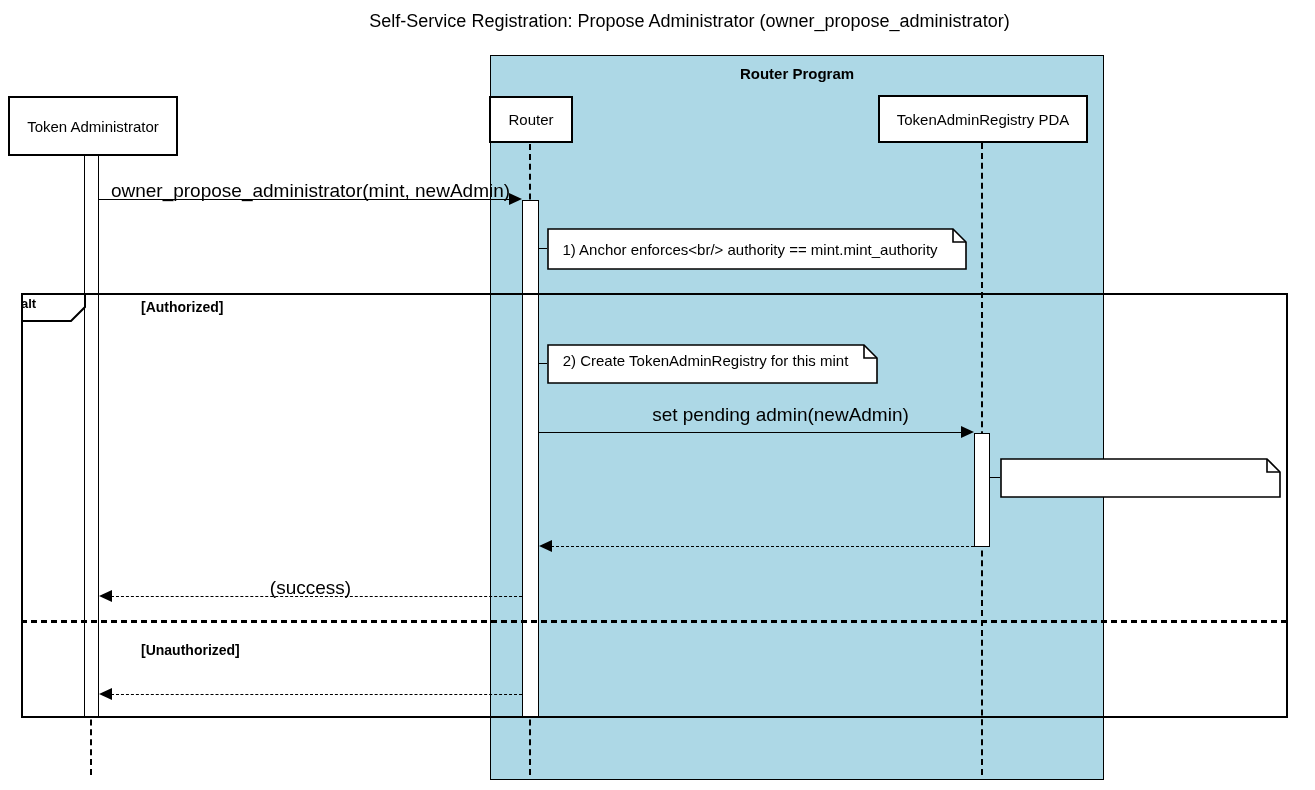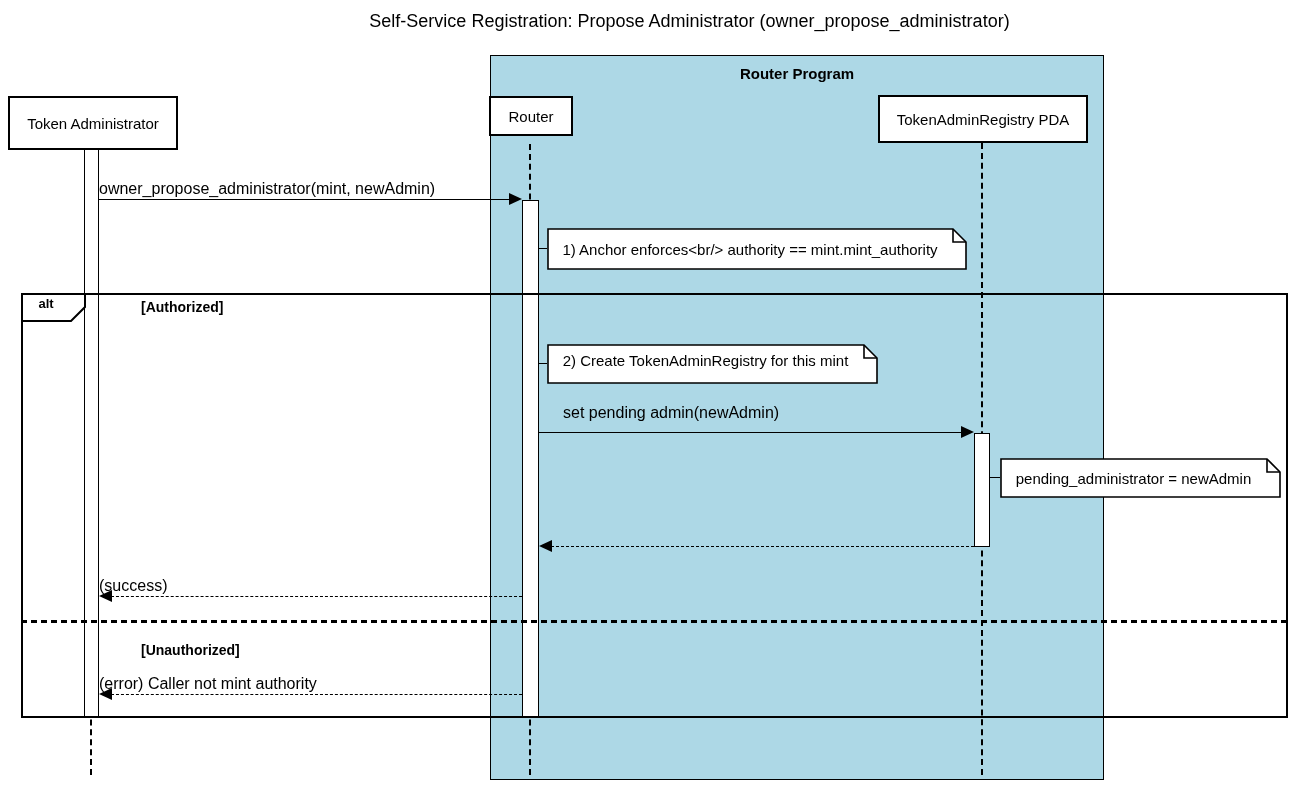--- a/index.html
+++ b/index.html
@@ -139,7 +139,7 @@
   <div class="msg-line-dashed" style="left:111px; top:694px; width:411px;"></div>
   <div class="arrow-left" style="left:99px; top:688px;"></div>
 
-  <div class="participant-box" style="left:8px; top:96px; width:170px; height:54px;">
+  <div class="participant-box" style="left:8px; top:96px; width:170px; height:60px;">
     <span>Token Administrator</span>
   </div>
   <div class="participant-box" style="left:489px; top:96px; width:84px; height:40px;">

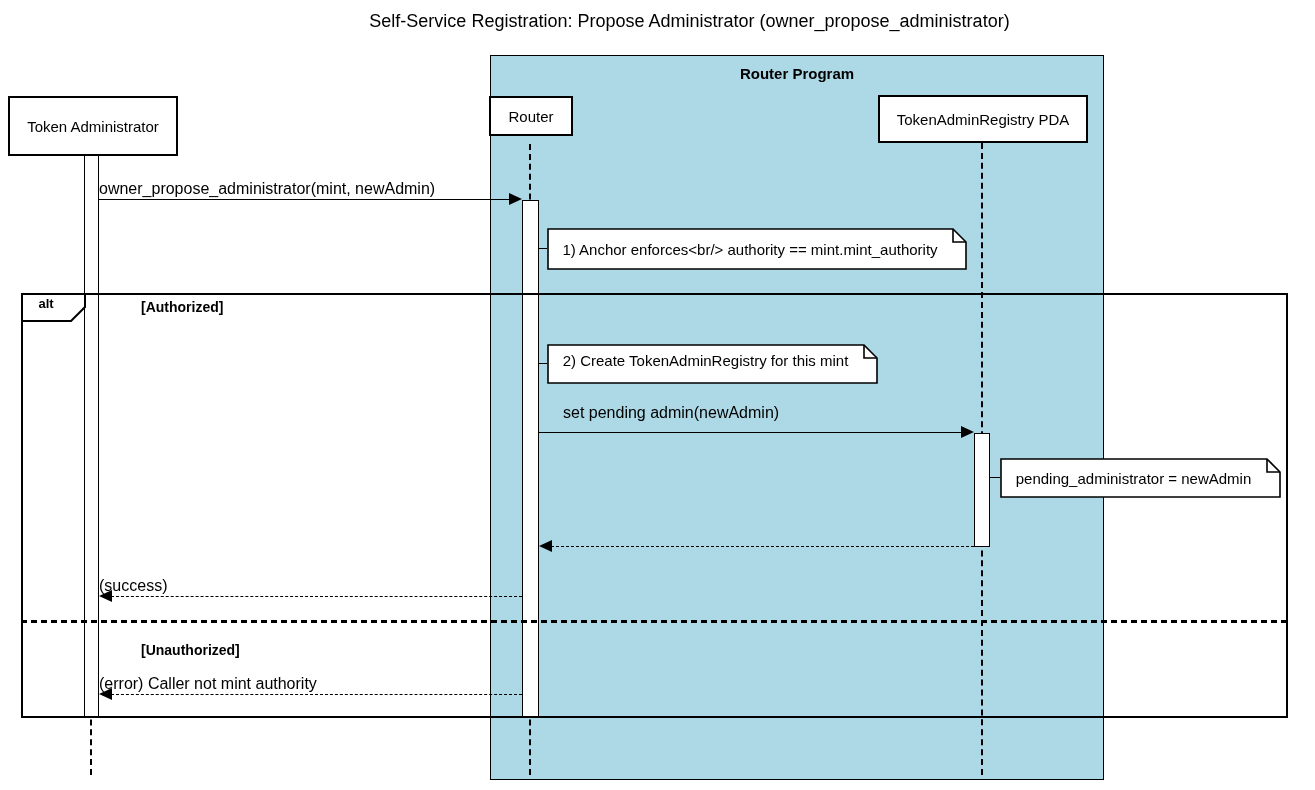--- a/index.html
+++ b/index.html
@@ -142,7 +142,7 @@
   <div class="participant-box" style="left:8px; top:96px; width:170px; height:60px;">
     <span>Token Administrator</span>
   </div>
-  <div class="participant-box" style="left:489px; top:96px; width:84px; height:40px;">
+  <div class="participant-box" style="left:489px; top:96px; width:84px; height:47px;">
     <span>Router</span>
   </div>
   <div class="participant-box" style="left:878px; top:95px; width:210px; height:48px;text-align:center;">

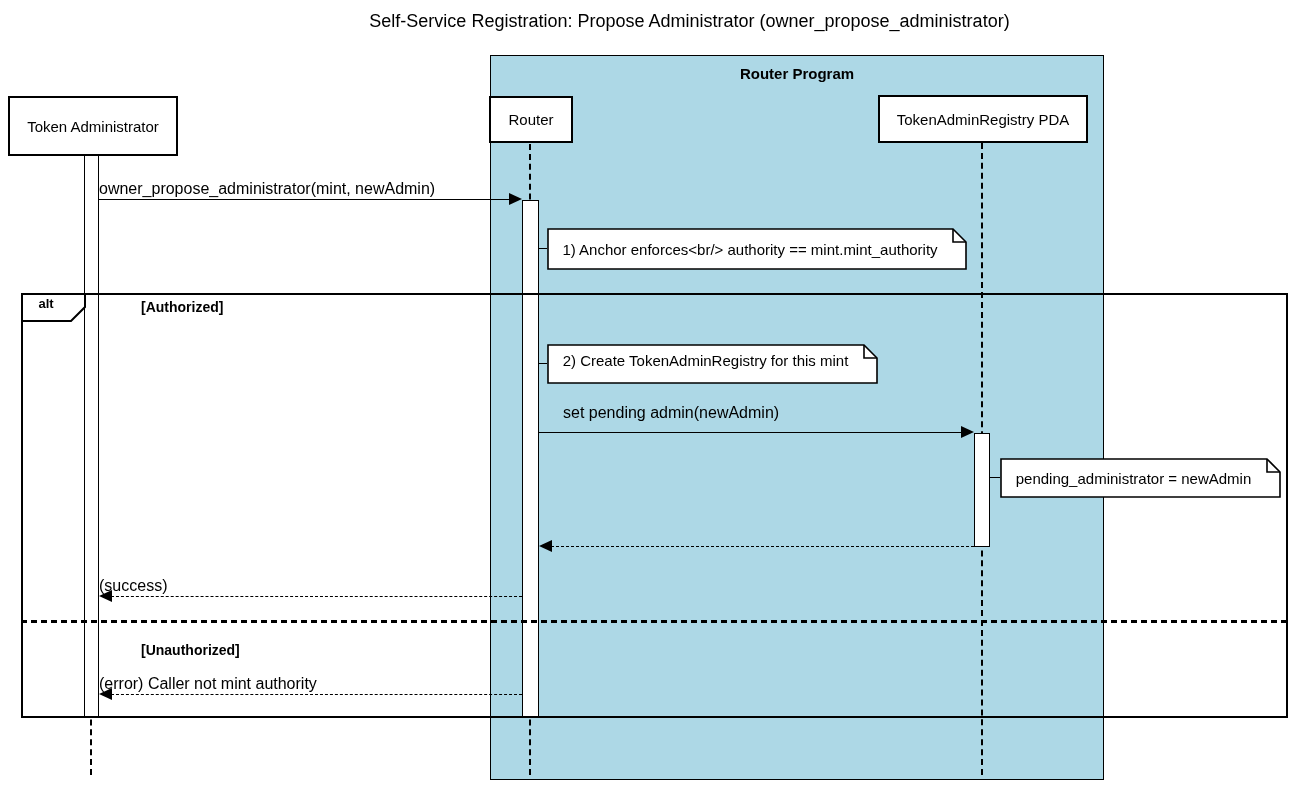--- a/index.html
+++ b/index.html
@@ -47,7 +47,7 @@
   .msg-line-solid { position:absolute; height:0; border-top:1.5px solid #000; z-index:5; }
   .msg-line-dashed { position:absolute; height:0; border-top:1.5px dashed #000; z-index:5; }
   .msg-label {
-    position:absolute; text-align:left; font-size:16px; z-index:7; white-space:nowrap;
+    position:absolute; text-align:center; font-size:19px; z-index:7; white-space:nowrap;
   }
   .arrow-right {
     position:absolute; width:0; height:0; z-index:7;

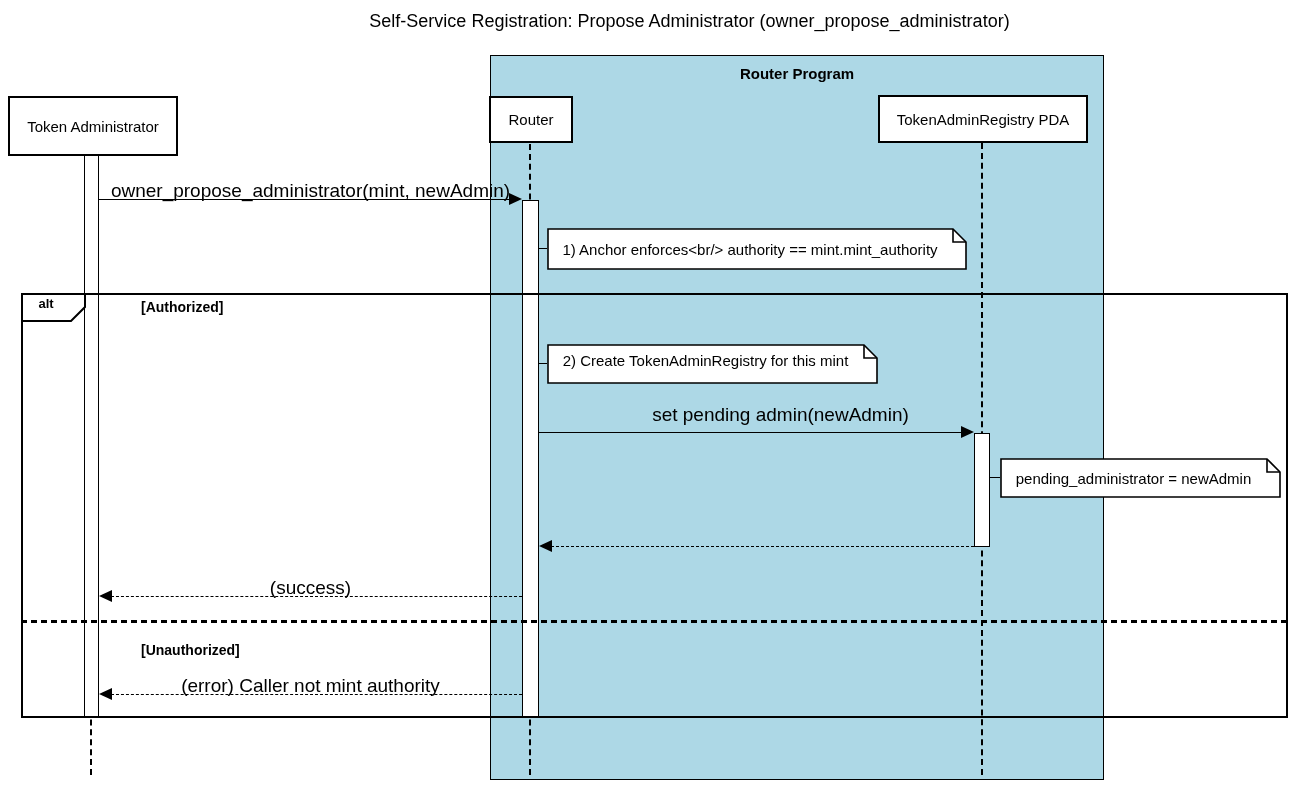--- a/index.html
+++ b/index.html
@@ -33,7 +33,7 @@
   }
   .alt-pentagon { position:absolute; left:21px; top:293px; z-index:7; }
   .alt-pentagon-label {
-    position:absolute; left:21px; top:296px; width:50px; text-align:center;
+    position:absolute; left:21px; top:296px; width:50px; 
     font-weight:bold; font-size:13px; z-index:8;
   }
   .guard-label {

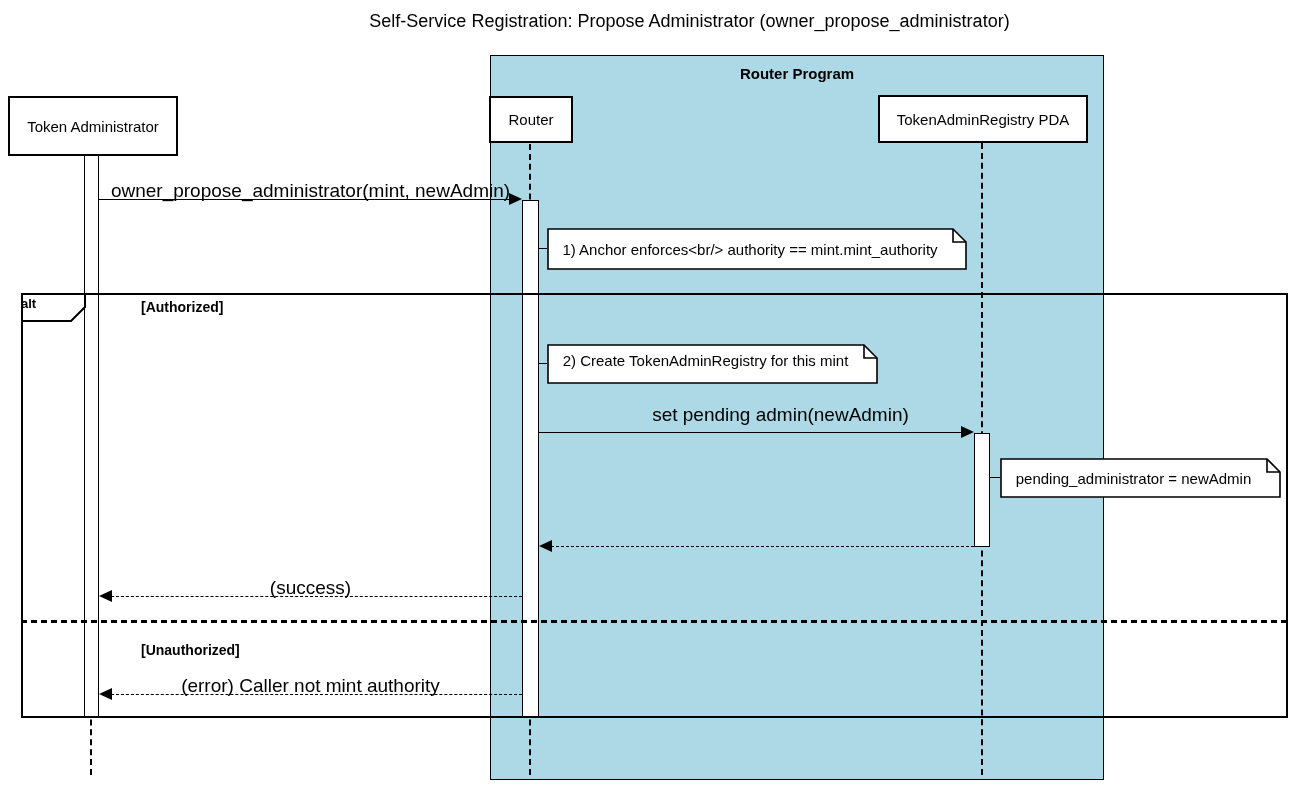--- a/index.html
+++ b/index.html
@@ -126,7 +126,6 @@
     <polygon points="1,1 267,1 280,14 280,39 1,39" fill="#ffffff" stroke="#000000" stroke-width="1.6"></polygon>
     <polyline points="267,1 267,14 280,14" fill="none" stroke="#000000" stroke-width="1.6"></polyline>
   </svg>
-  <div class="note-text" style="left:1000px; top:458px; width:267px; height:40px;">pending_administrator = newAdmin</div>
 
   <div class="msg-line-dashed" style="left:551px; top:546px; width:423px;"></div>
   <div class="arrow-left" style="left:539px; top:540px;"></div>

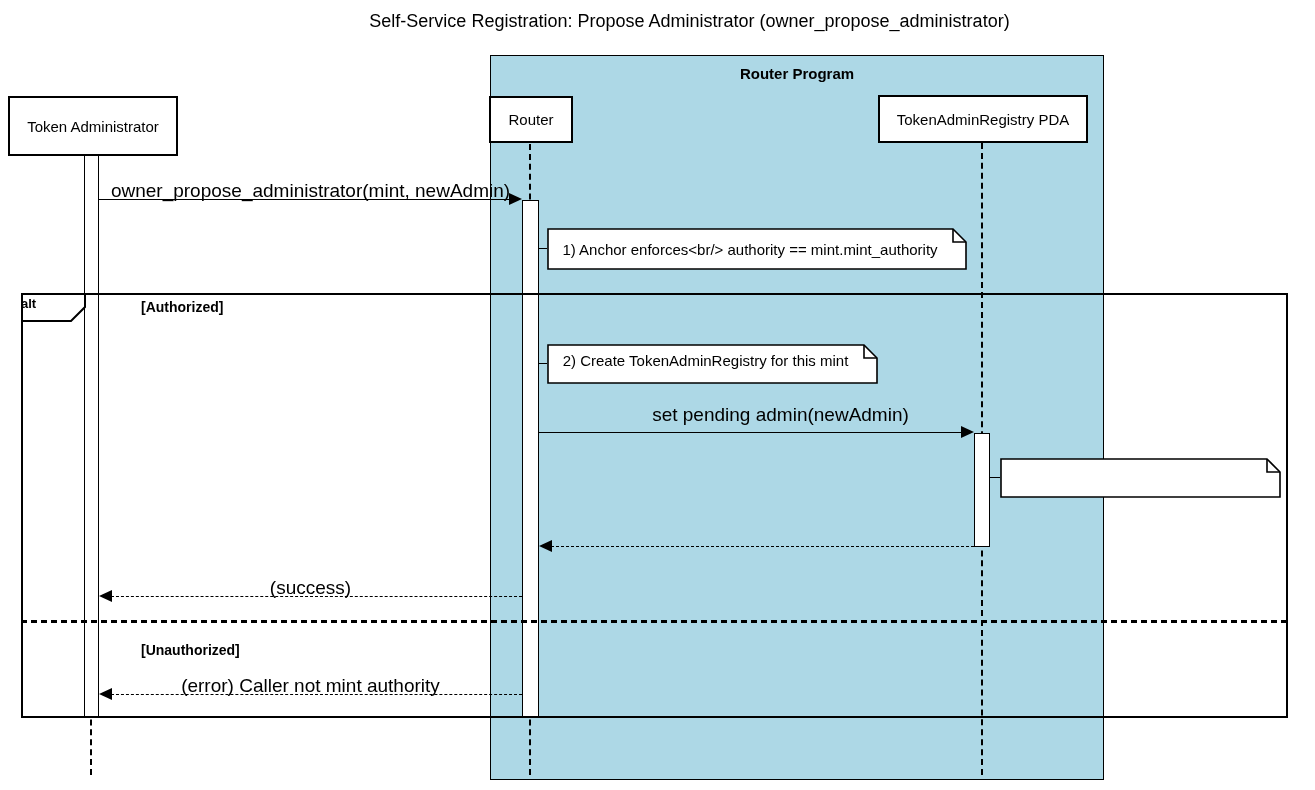--- a/index.html
+++ b/index.html
@@ -134,7 +134,6 @@
   <div class="msg-line-dashed" style="left:111px; top:596px; width:411px;"></div>
   <div class="arrow-left" style="left:99px; top:590px;"></div>
 
-  <div class="msg-label" style="left:99px; top:675px; width:423px;">(error) Caller not mint authority</div>
   <div class="msg-line-dashed" style="left:111px; top:694px; width:411px;"></div>
   <div class="arrow-left" style="left:99px; top:688px;"></div>
 

